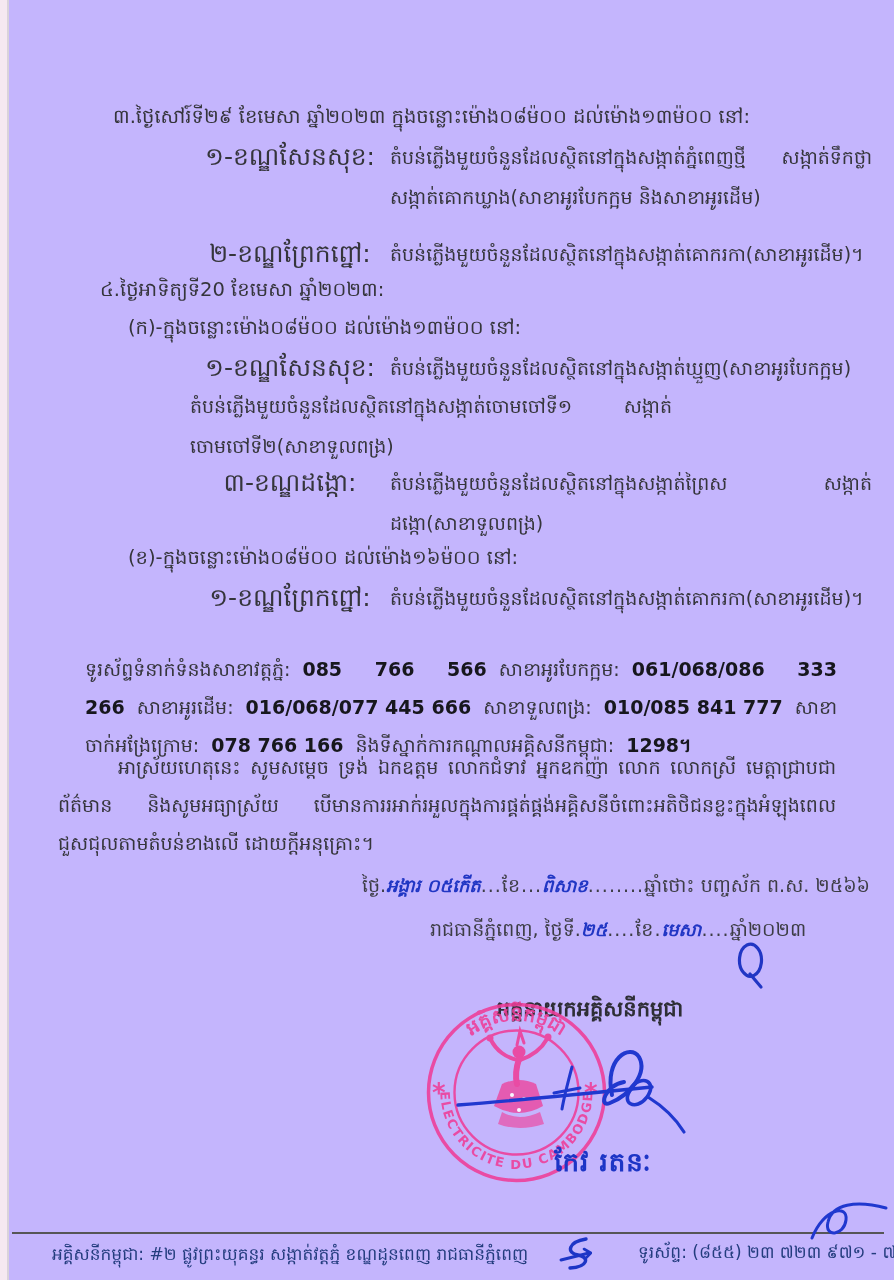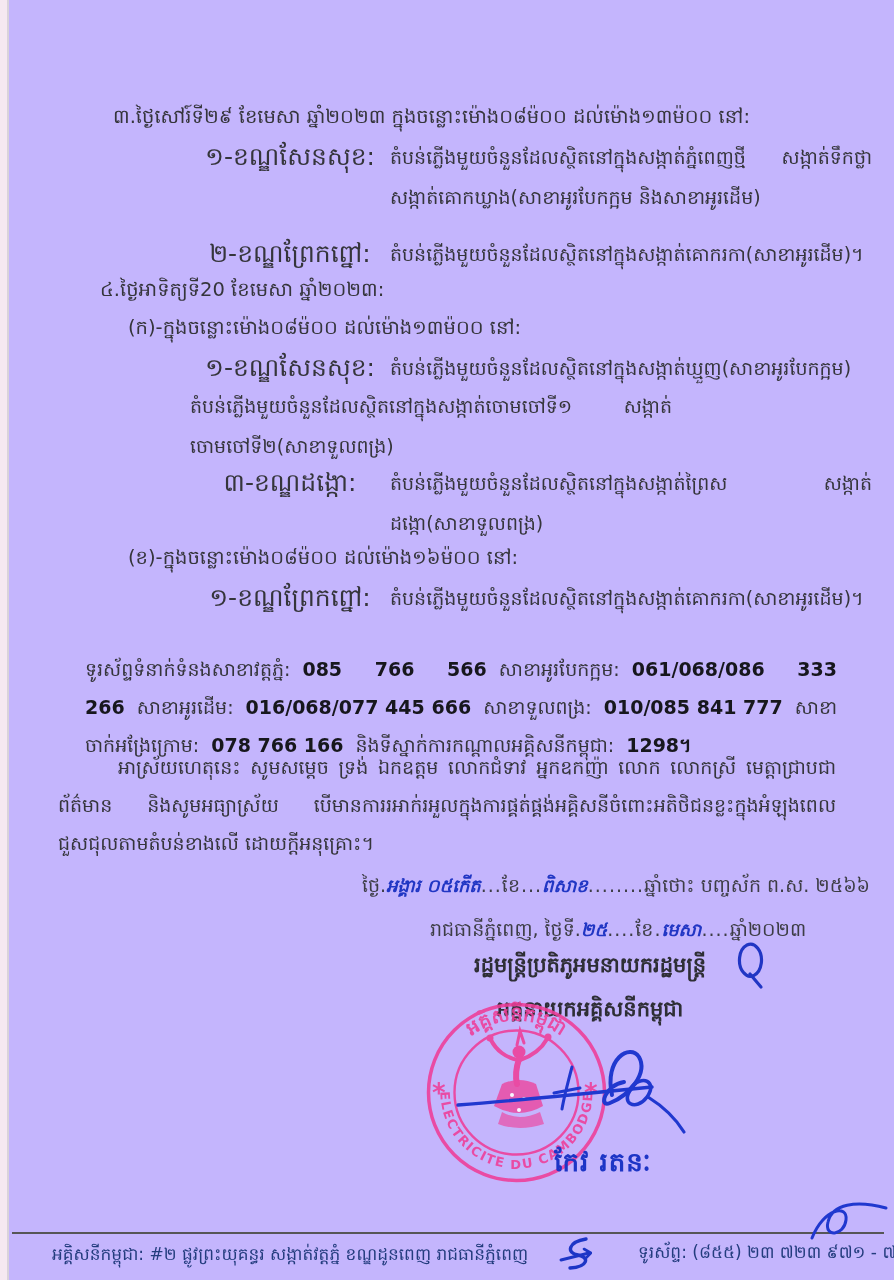--- a/index.html
+++ b/index.html
@@ -80,7 +80,6 @@
     <span>រាជធានីភ្នំពេញ, ថ្ងៃទី.</span><span class="hand">២៥</span><span class="dots">....ខែ.</span><span class="hand">មេសា</span><span class="dots">....</span><span>ឆ្នាំ២០២៣</span>
   </div>
 
-  <div class="abs sig-titles" style="left:425px;top:944px;width:330px;">រដ្ឋមន្ត្រីប្រតិភូអមនាយករដ្ឋមន្ត្រី</div>
   <div class="abs sig-titles" style="left:425px;top:988px;width:330px;">អគ្គនាយកអគ្គិសនីកម្ពុជា</div>
 
   <svg class="abs" style="left:726px;top:940px;" width="42" height="50" viewBox="0 0 42 50">

